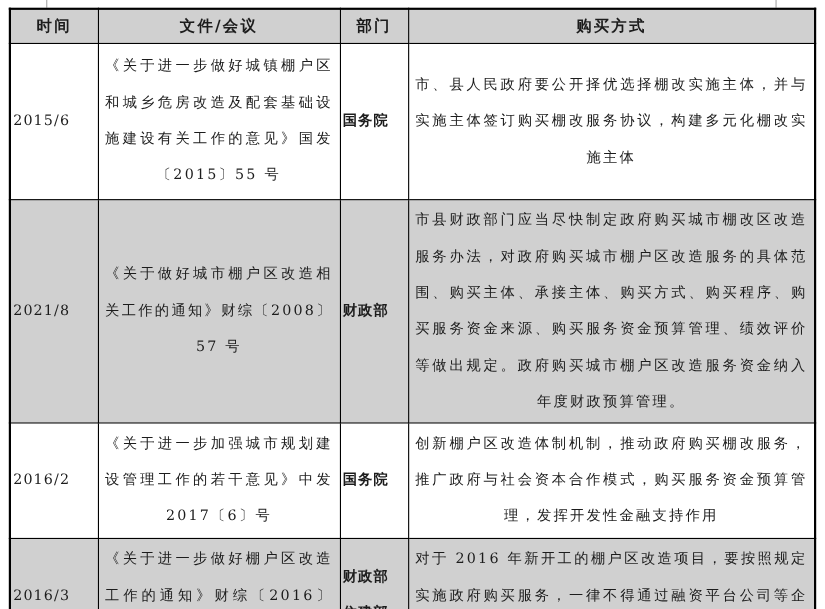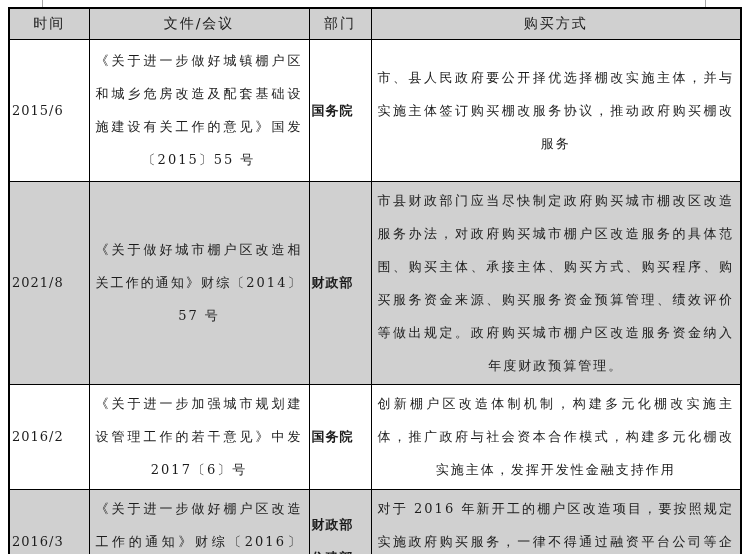--- a/index.html
+++ b/index.html
@@ -46,7 +46,7 @@
   thead tr { height: 31px; background: #d0d0d0; }
   th {
     font-family: "DejaVu Sans", "Liberation Sans", sans-serif;
-    font-weight: normal;
+    font-weight: bold;
     font-size: 14px;
     letter-spacing: 2px;
     text-align: center;

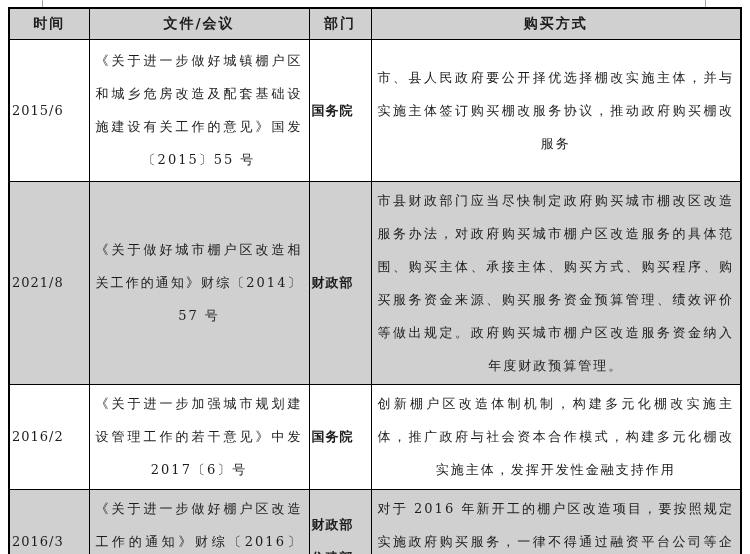--- a/index.html
+++ b/index.html
@@ -101,7 +101,7 @@
           <td class="cell-time">2015/6</td>
           <td class="cell-doc">《关于进一步做好城镇棚户区和城乡危房改造及配套基础设施建设有关工作的意见》国发〔2015〕55 号</td>
           <td class="cell-dept">国务院</td>
-          <td class="cell-content">市、县人民政府要公开择优选择棚改实施主体，并与实施主体签订购买棚改服务协议，推动政府购买棚改服务</td>
+          <td class="cell-content">市、县人民政府要公开择优选择棚改实施主体，并与实施主体签订购买棚改服务协议，构建多元化棚改实施主体</td>
         </tr>
         <tr class="shaded">
           <td class="cell-time">2021/8</td>

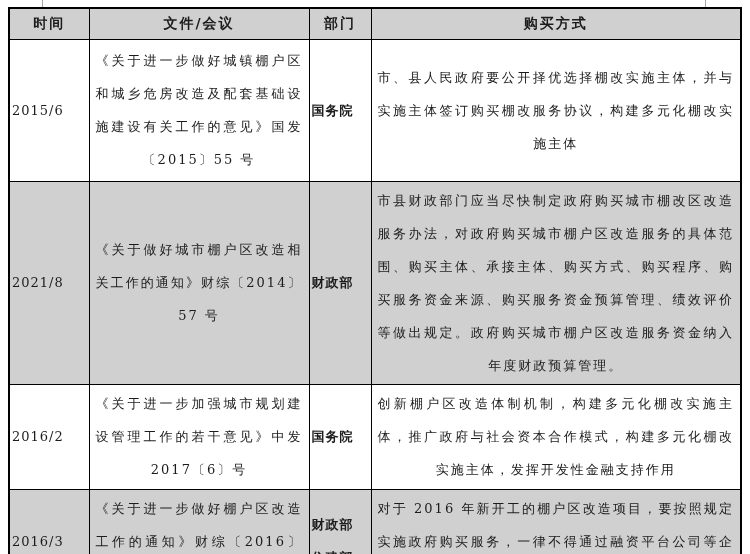--- a/index.html
+++ b/index.html
@@ -105,7 +105,7 @@
         </tr>
         <tr class="shaded">
           <td class="cell-time">2021/8</td>
-          <td class="cell-doc">《关于做好城市棚户区改造相关工作的通知》财综〔2014〕57 号</td>
+          <td class="cell-doc">《关于做好城市棚户区改造相关工作的通知》财综〔2008〕57 号</td>
           <td class="cell-dept">财政部</td>
           <td class="cell-content">市县财政部门应当尽快制定政府购买城市棚改区改造服务办法，对政府购买城市棚户区改造服务的具体范围、购买主体、承接主体、购买方式、购买程序、购买服务资金来源、购买服务资金预算管理、绩效评价等做出规定。政府购买城市棚户区改造服务资金纳入年度财政预算管理。</td>
         </tr>

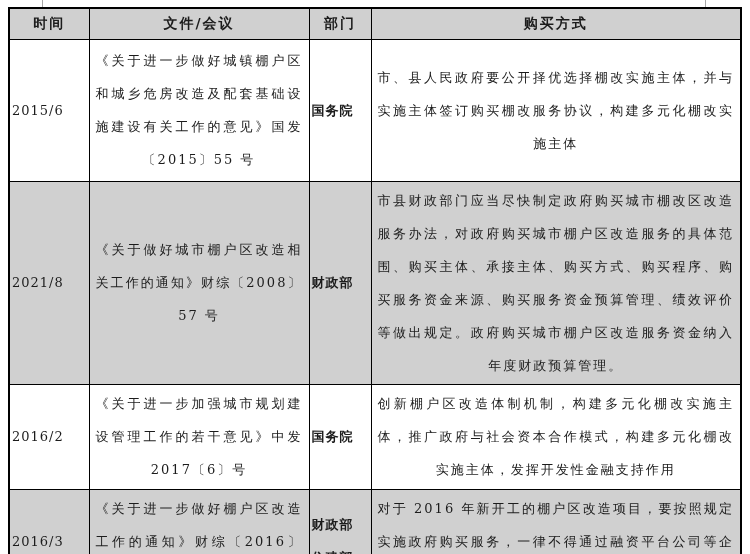--- a/index.html
+++ b/index.html
@@ -113,7 +113,7 @@
           <td class="cell-time">2016/2</td>
           <td class="cell-doc">《关于进一步加强城市规划建设管理工作的若干意见》中发 2017〔6〕号</td>
           <td class="cell-dept">国务院</td>
-          <td class="cell-content">创新棚户区改造体制机制，构建多元化棚改实施主体，推广政府与社会资本合作模式，构建多元化棚改实施主体，发挥开发性金融支持作用</td>
+          <td class="cell-content">创新棚户区改造体制机制，推动政府购买棚改服务，推广政府与社会资本合作模式，购买服务资金预算管理，发挥开发性金融支持作用</td>
         </tr>
         <tr class="shaded">
           <td class="cell-time">2016/3</td>

